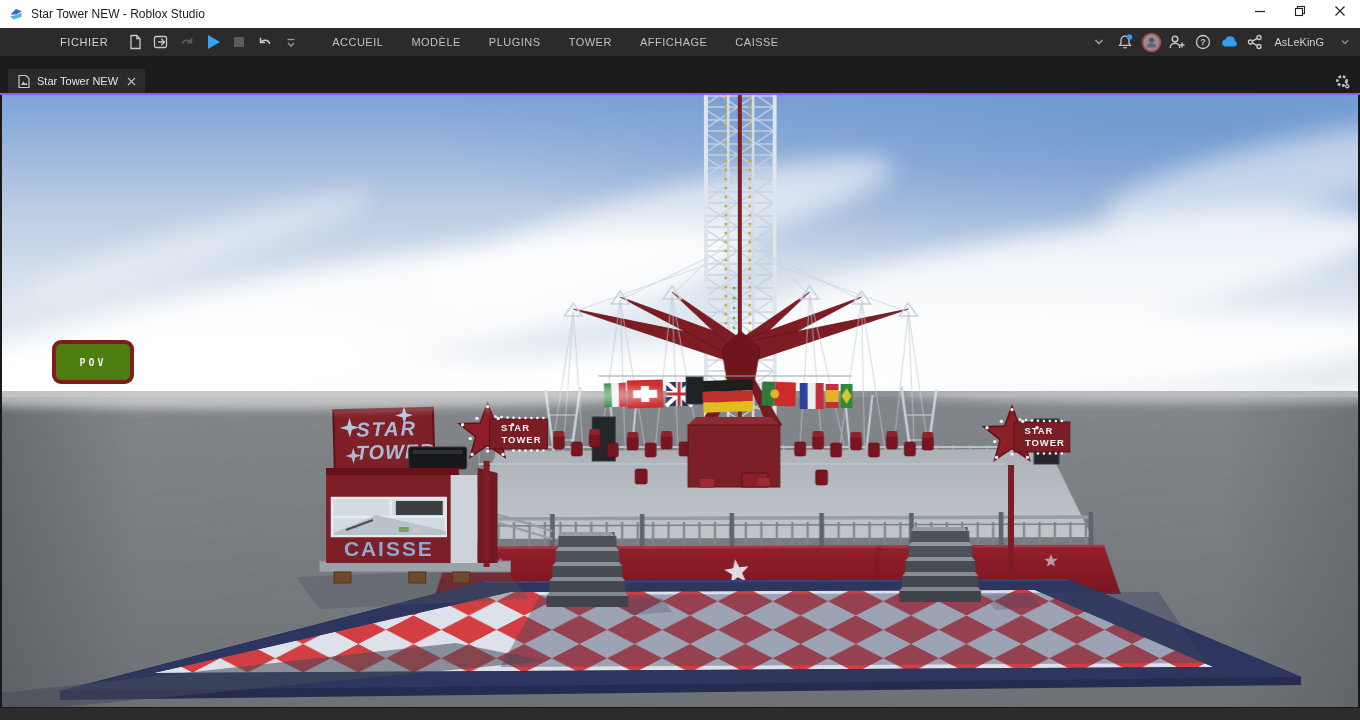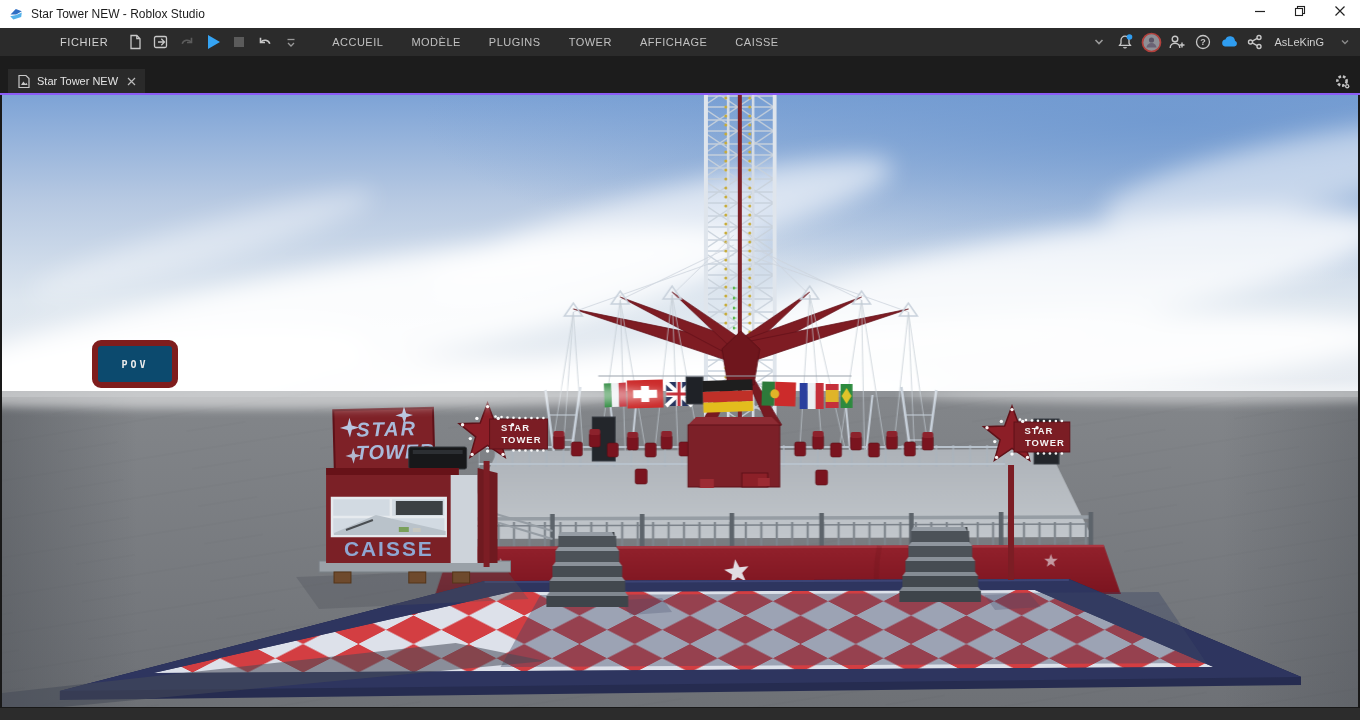--- a/index.html
+++ b/index.html
@@ -31,10 +31,10 @@
   .viewport{position:relative;width:1360px;height:612px;background:#7d8084;
             border-left:2px solid #191919;border-right:2px solid #191919;box-sizing:border-box;}
   .viewport svg.scene{position:absolute;left:0;top:0;width:100%;height:100%;display:block;}
-  .pov-btn{position:absolute;left:50px;top:245px;width:74px;height:36px;background:#0c4a6e;
-           border:6px solid #7f1d1d;border-radius:9px;color:#ececec;font-size:10px;font-weight:bold;
+  .pov-btn{position:absolute;left:50px;top:245px;width:74px;height:36px;background:#4d7c0f;
+           border:4px solid #7f1d1d;border-radius:9px;color:#ececec;font-size:10px;font-weight:bold;
            letter-spacing:3px;display:flex;align-items:center;justify-content:center;
-           font-family:"DejaVu Sans Mono",monospace;margin-left:40px;}
+           font-family:"DejaVu Sans Mono",monospace;}
   .statusbar{height:33px;background:#2c2c2c;border-top:1px solid #191919;box-sizing:border-box;}
 </style>
 </head>

